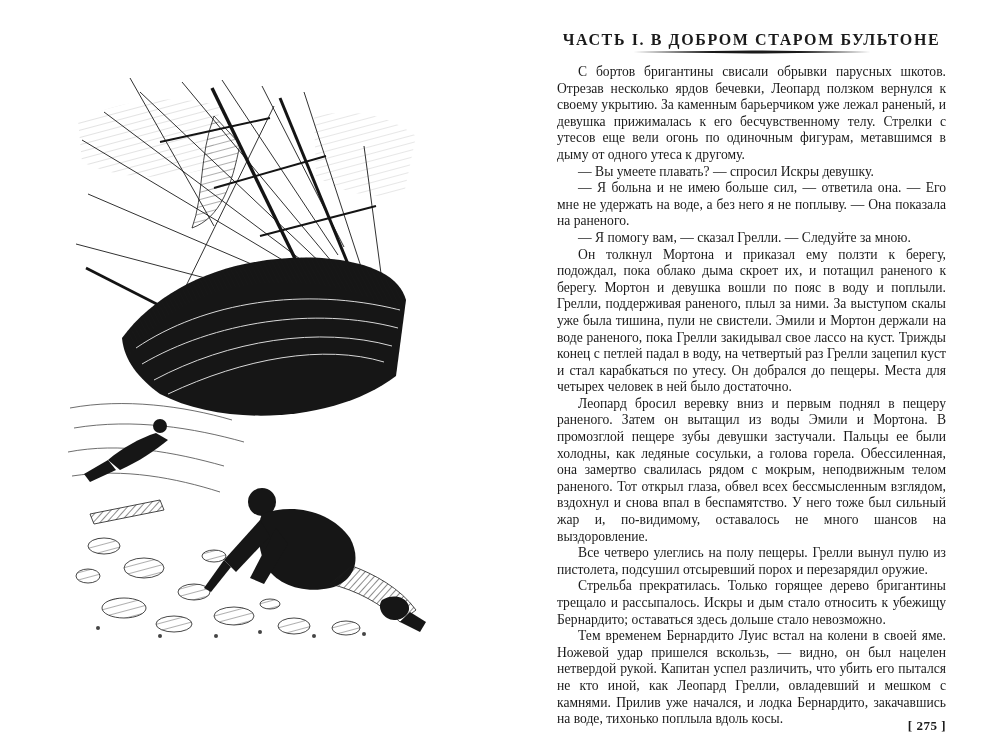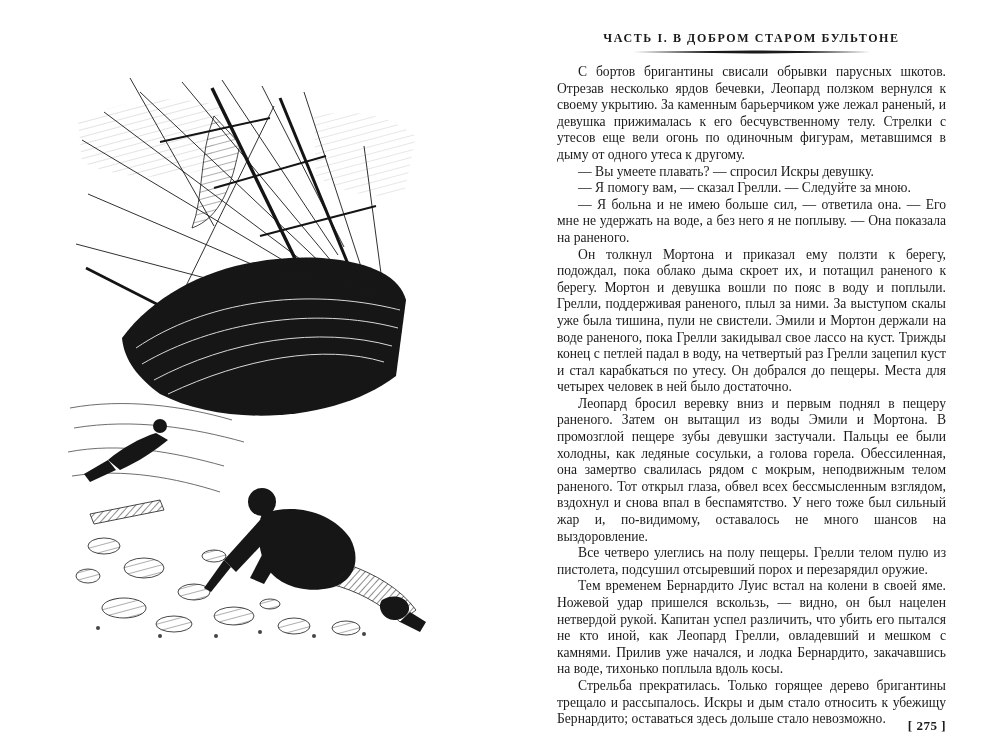--- a/index.html
+++ b/index.html
@@ -37,7 +37,7 @@
     top: 31px; left: 0;
     width: 100%;
     text-align: center;
-    font-size: 12px;
+    font-size: 16px;
     font-weight: bold;
     letter-spacing: 1.6px;
     white-space: nowrap;

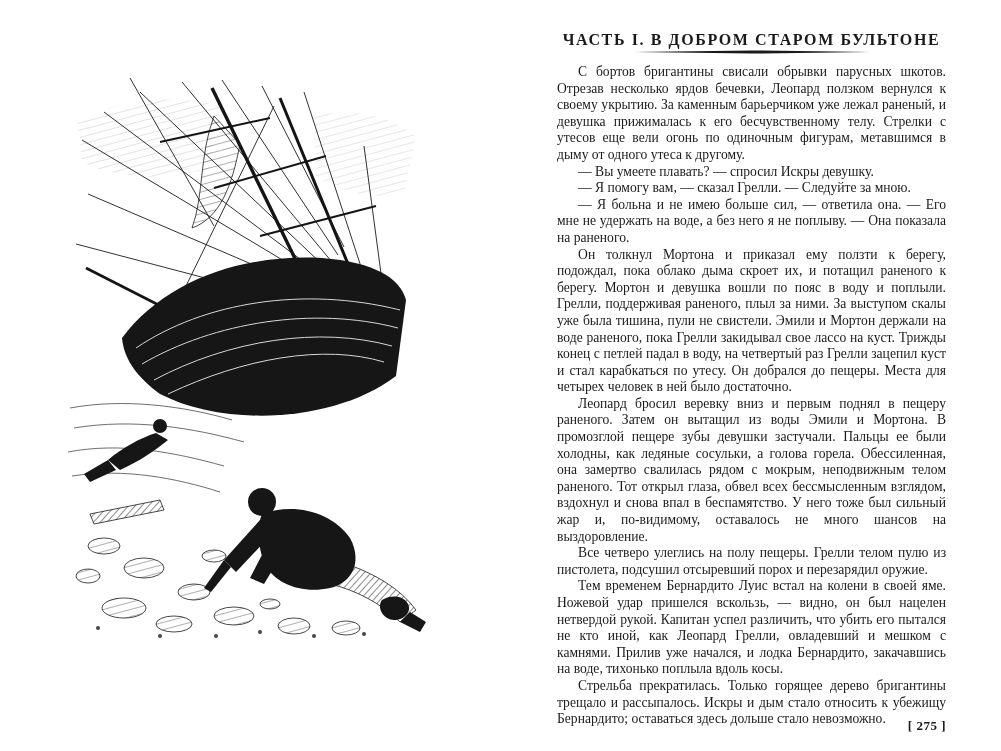--- a/index.html
+++ b/index.html
@@ -193,8 +193,8 @@
     <div class="body-text">
       <p>С бортов бригантины свисали обрывки парусных шкотов. Отрезав несколько ярдов бечевки, Леопард ползком вернулся к своему укрытию. За каменным барьерчиком уже лежал раненый, и девушка прижималась к его бесчувственному телу. Стрелки с утесов еще вели огонь по одиночным фигурам, метавшимся в дыму от одного утеса к другому.</p>
       <p>— Вы умеете плавать? — спросил Искры девушку.</p>
+      <p>— Я больна и не имею больше сил, — ответила она. — Его мне не удержать на воде, а без него я не поплыву. — Она показала на раненого.</p>
       <p>— Я помогу вам, — сказал Грелли. — Следуйте за мною.</p>
-      <p>— Я больна и не имею больше сил, — ответила она. — Его мне не удержать на воде, а без него я не поплыву. — Она показала на раненого.</p>
       <p>Он толкнул Мортона и приказал ему ползти к берегу, подождал, пока облако дыма скроет их, и потащил раненого к берегу. Мортон и девушка вошли по пояс в воду и поплыли. Грелли, поддерживая раненого, плыл за ними. За выступом скалы уже была тишина, пули не свистели. Эмили и Мортон держали на воде раненого, пока Грелли закидывал свое лассо на куст. Трижды конец с петлей падал в воду, на четвертый раз Грелли зацепил куст и стал карабкаться по утесу. Он добрался до пещеры. Места для четырех человек в ней было достаточно.</p>
       <p>Леопард бросил веревку вниз и первым поднял в пещеру раненого. Затем он вытащил из воды Эмили и Мортона. В промозглой пещере зубы девушки застучали. Пальцы ее были холодны, как ледяные сосульки, а голова горела. Обессиленная, она замертво свалилась рядом с мокрым, неподвижным телом раненого. Тот открыл глаза, обвел всех бессмысленным взглядом, вздохнул и снова впал в беспамятство. У него тоже был сильный жар и, по-видимому, оставалось не много шансов на выздоровление.</p>
       <p>Все четверо улеглись на полу пещеры. Грелли телом пулю из пистолета, подсушил отсыревший порох и перезарядил оружие.</p>

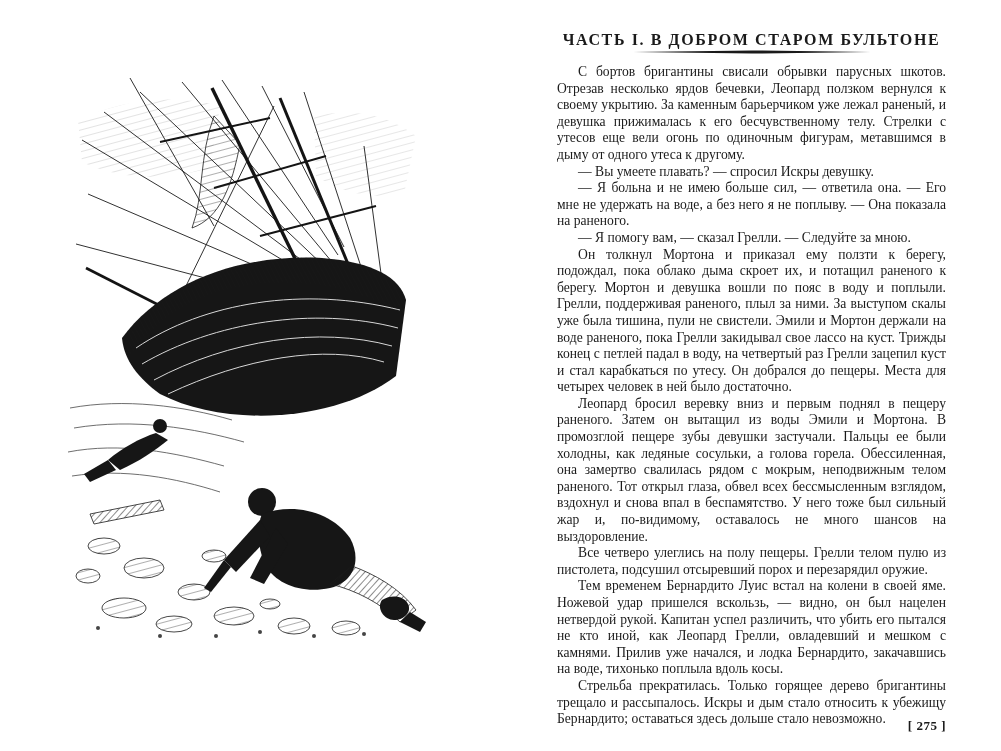--- a/index.html
+++ b/index.html
@@ -197,7 +197,7 @@
       <p>— Я помогу вам, — сказал Грелли. — Следуйте за мною.</p>
       <p>Он толкнул Мортона и приказал ему ползти к берегу, подождал, пока облако дыма скроет их, и потащил раненого к берегу. Мортон и девушка вошли по пояс в воду и поплыли. Грелли, поддерживая раненого, плыл за ними. За выступом скалы уже была тишина, пули не свистели. Эмили и Мортон держали на воде раненого, пока Грелли закидывал свое лассо на куст. Трижды конец с петлей падал в воду, на четвертый раз Грелли зацепил куст и стал карабкаться по утесу. Он добрался до пещеры. Места для четырех человек в ней было достаточно.</p>
       <p>Леопард бросил веревку вниз и первым поднял в пещеру раненого. Затем он вытащил из воды Эмили и Мортона. В промозглой пещере зубы девушки застучали. Пальцы ее были холодны, как ледяные сосульки, а голова горела. Обессиленная, она замертво свалилась рядом с мокрым, неподвижным телом раненого. Тот открыл глаза, обвел всех бессмысленным взглядом, вздохнул и снова впал в беспамятство. У него тоже был сильный жар и, по-видимому, оставалось не много шансов на выздоровление.</p>
-      <p>Все четверо улеглись на полу пещеры. Грелли телом пулю из пистолета, подсушил отсыревший порох и перезарядил оружие.</p>
+      <p>Все четверо улеглись на полу пещеры. Грелли вынул пулю из пистолета, подсушил отсыревший порох и перезарядил оружие.</p>
       <p>Тем временем Бернардито Луис встал на колени в своей яме. Ножевой удар пришелся вскользь, — видно, он был нацелен нетвердой рукой. Капитан успел различить, что убить его пытался не кто иной, как Леопард Грелли, овладевший и мешком с камнями. Прилив уже начался, и лодка Бернардито, закачавшись на воде, тихонько поплыла вдоль косы.</p>
       <p>Стрельба прекратилась. Только горящее дерево бригантины трещало и рассыпалось. Искры и дым стало относить к убежищу Бернардито; оставаться здесь дольше стало невозможно.</p>
     </div>

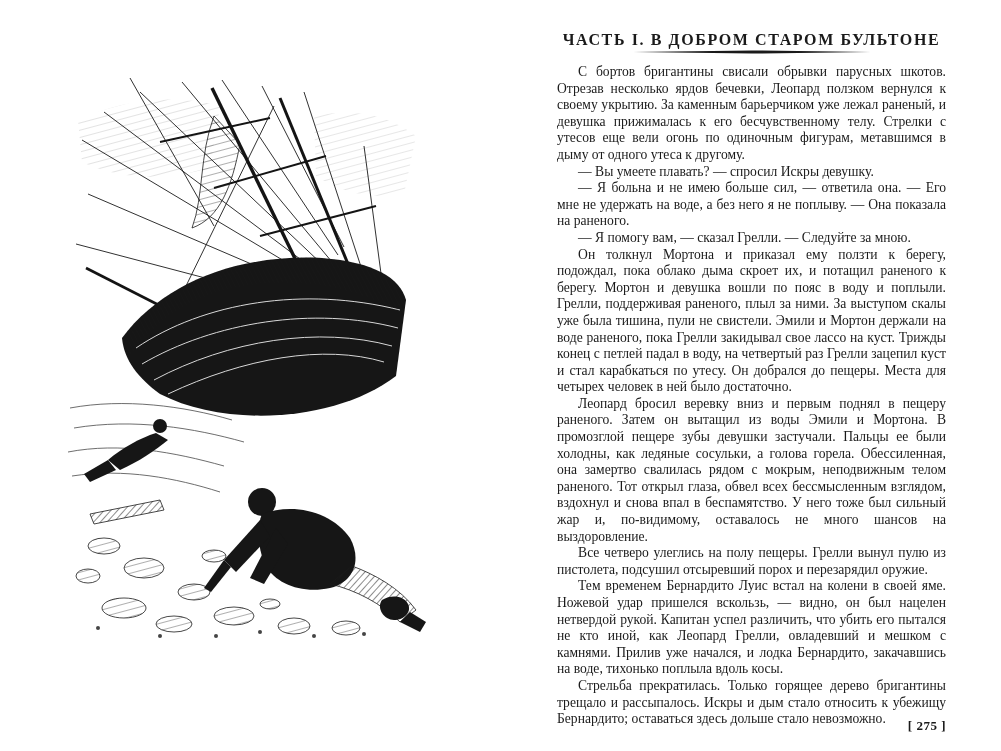--- a/index.html
+++ b/index.html
@@ -198,8 +198,8 @@
       <p>Он толкнул Мортона и приказал ему ползти к берегу, подождал, пока облако дыма скроет их, и потащил раненого к берегу. Мортон и девушка вошли по пояс в воду и поплыли. Грелли, поддерживая раненого, плыл за ними. За выступом скалы уже была тишина, пули не свистели. Эмили и Мортон держали на воде раненого, пока Грелли закидывал свое лассо на куст. Трижды конец с петлей падал в воду, на четвертый раз Грелли зацепил куст и стал карабкаться по утесу. Он добрался до пещеры. Места для четырех человек в ней было достаточно.</p>
       <p>Леопард бросил веревку вниз и первым поднял в пещеру раненого. Затем он вытащил из воды Эмили и Мортона. В промозглой пещере зубы девушки застучали. Пальцы ее были холодны, как ледяные сосульки, а голова горела. Обессиленная, она замертво свалилась рядом с мокрым, неподвижным телом раненого. Тот открыл глаза, обвел всех бессмысленным взглядом, вздохнул и снова впал в беспамятство. У него тоже был сильный жар и, по-видимому, оставалось не много шансов на выздоровление.</p>
       <p>Все четверо улеглись на полу пещеры. Грелли вынул пулю из пистолета, подсушил отсыревший порох и перезарядил оружие.</p>
+      <p>Стрельба прекратилась. Только горящее дерево бригантины трещало и рассыпалось. Искры и дым стало относить к убежищу Бернардито; оставаться здесь дольше стало невозможно.</p>
       <p>Тем временем Бернардито Луис встал на колени в своей яме. Ножевой удар пришелся вскользь, — видно, он был нацелен нетвердой рукой. Капитан успел различить, что убить его пытался не кто иной, как Леопард Грелли, овладевший и мешком с камнями. Прилив уже начался, и лодка Бернардито, закачавшись на воде, тихонько поплыла вдоль косы.</p>
-      <p>Стрельба прекратилась. Только горящее дерево бригантины трещало и рассыпалось. Искры и дым стало относить к убежищу Бернардито; оставаться здесь дольше стало невозможно.</p>
     </div>
 
     <div class="page-number">[ 275 ]</div>

